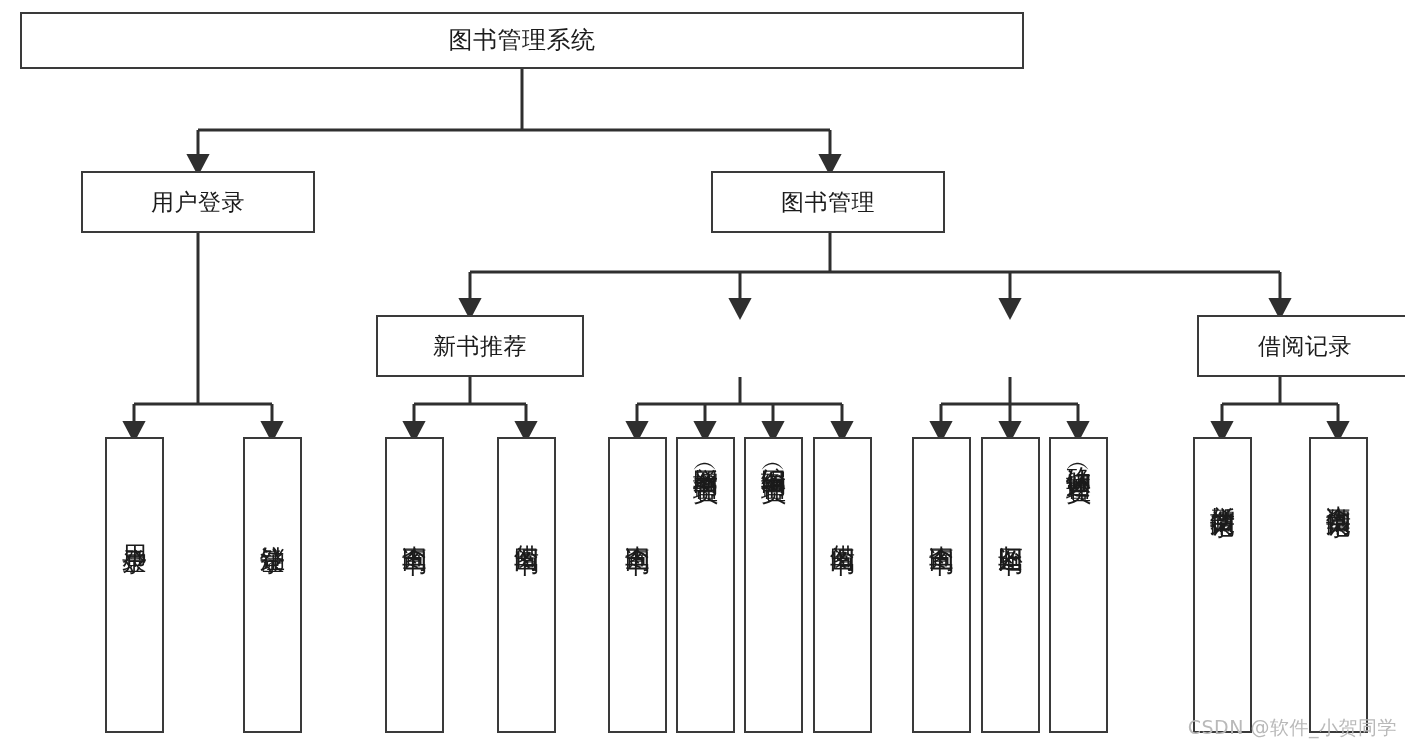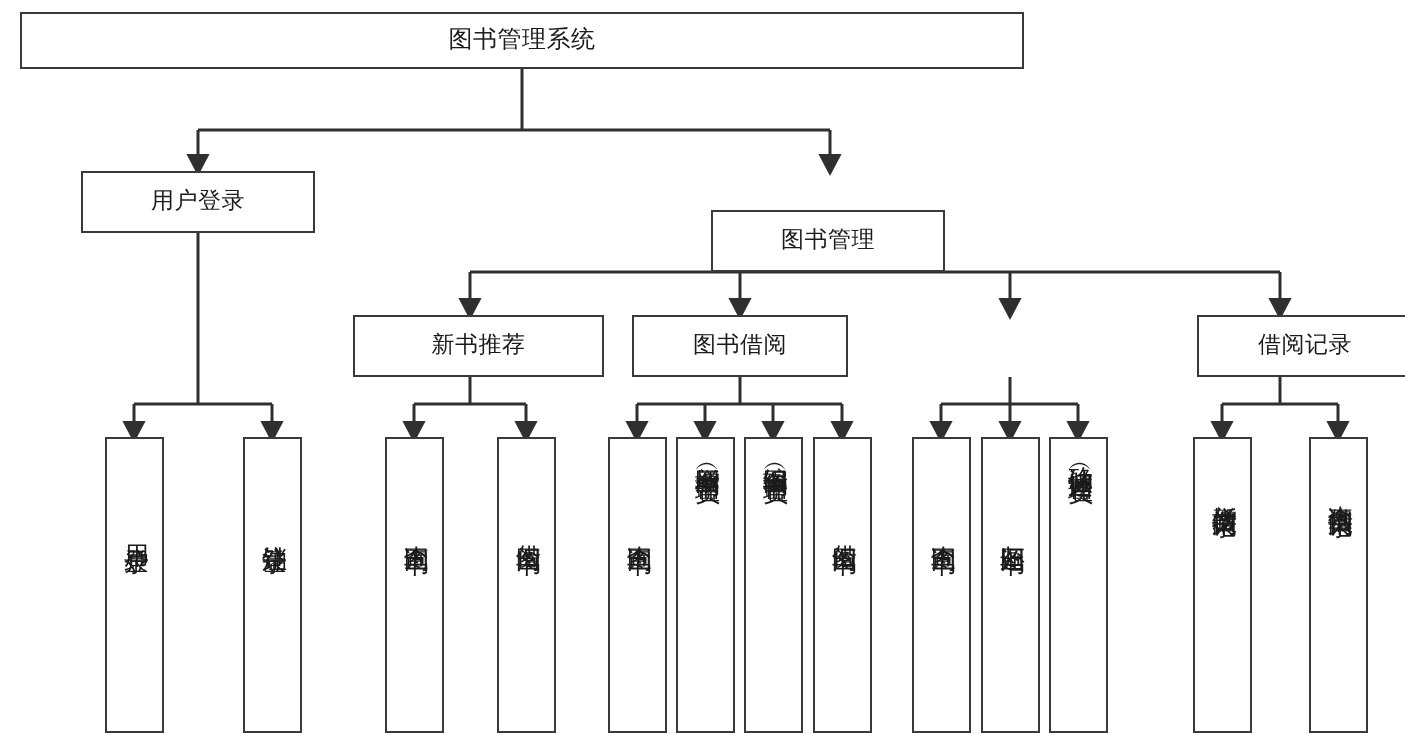--- a/index.html
+++ b/index.html
@@ -33,7 +33,6 @@
     align-items: center;
     justify-content: center;
     color: #1b1b1b;
-    font-family: Liberation Mono, monospace;
   }
   .node-label {
     display: block;

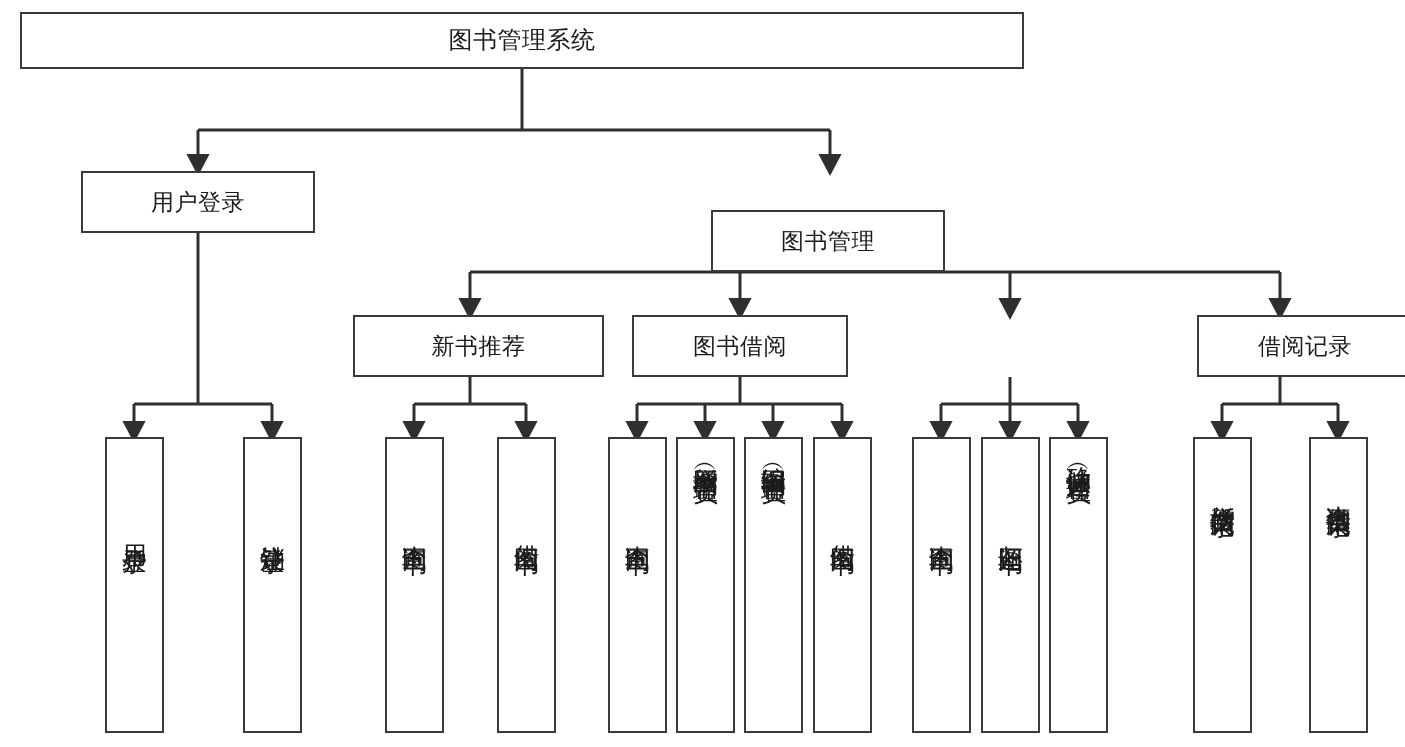--- a/index.html
+++ b/index.html
@@ -133,7 +133,7 @@
     <span class="node-label">用户登录</span>
   </div>
 
-  <div class="node horizontal" style="left:711px; top:171px; width:234px; height:62px;margin-top:39px;">
+  <div class="node horizontal" style="left:711px; top:171px; width:234px; height:62px;">
     <span class="node-label">图书管理</span>
   </div>
 

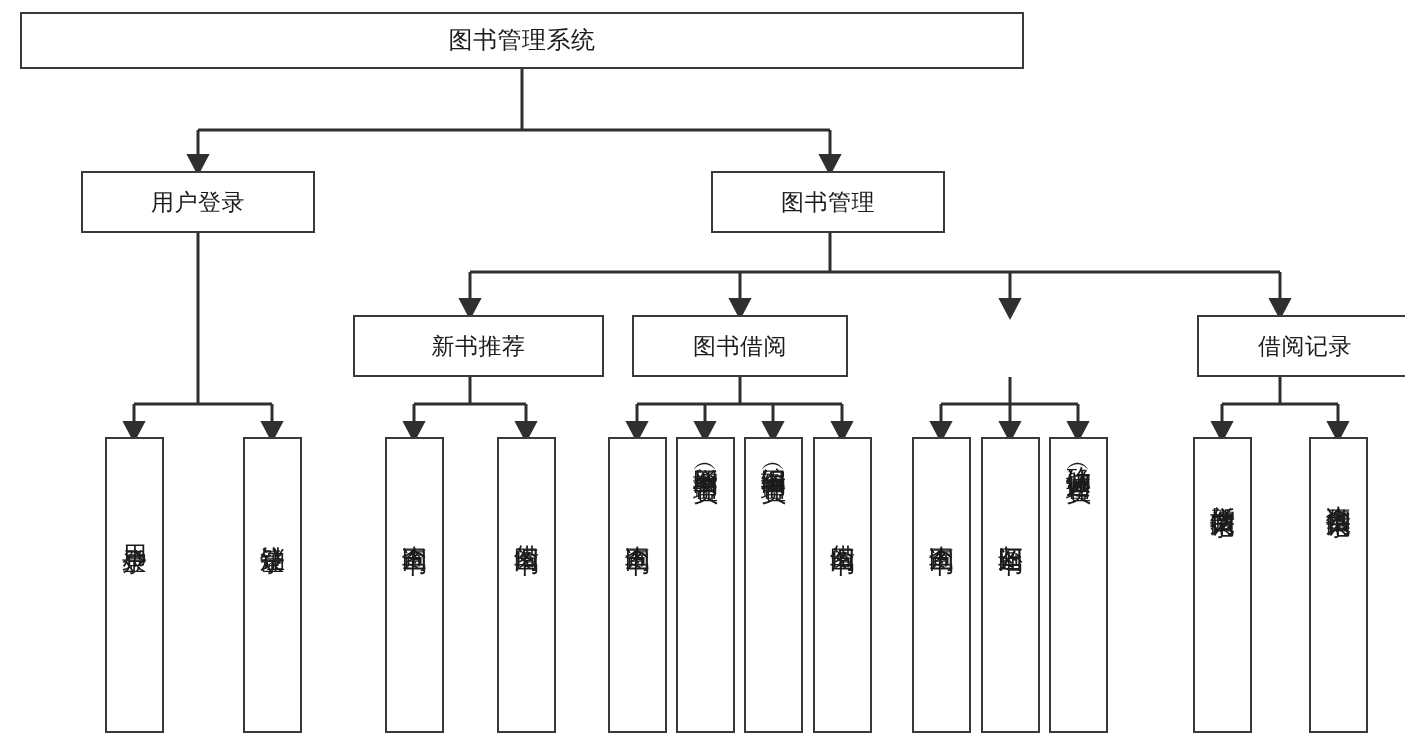--- a/index.html
+++ b/index.html
@@ -137,7 +137,7 @@
     <span class="node-label">图书管理</span>
   </div>
 
-  <div class="node horizontal" style="left:353px; top:315px; width:251px; height:62px;">
+  <div class="node horizontal" style="left:376px; top:315px; width:208px; height:62px;">
     <span class="node-label">新书推荐</span>
   </div>
 

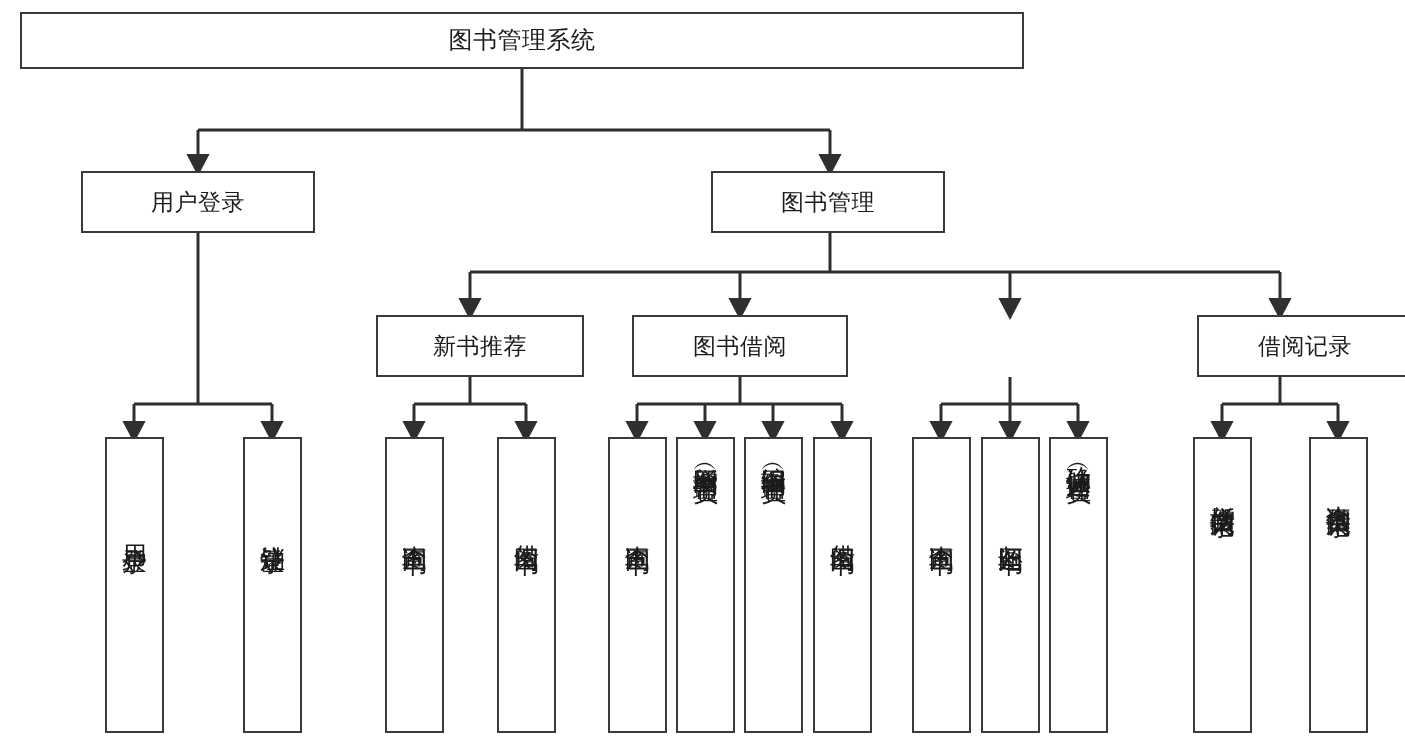--- a/index.html
+++ b/index.html
@@ -141,9 +141,6 @@
     <span class="node-label">新书推荐</span>
   </div>
 
-  <div class="node horizontal" style="left:632px; top:315px; width:216px; height:62px;">
-    <span class="node-label">图书借阅</span>
-  </div>
 
 
   <div class="node horizontal" style="left:1172px; top:315px; width:216px; height:62px;margin-left:25px;">

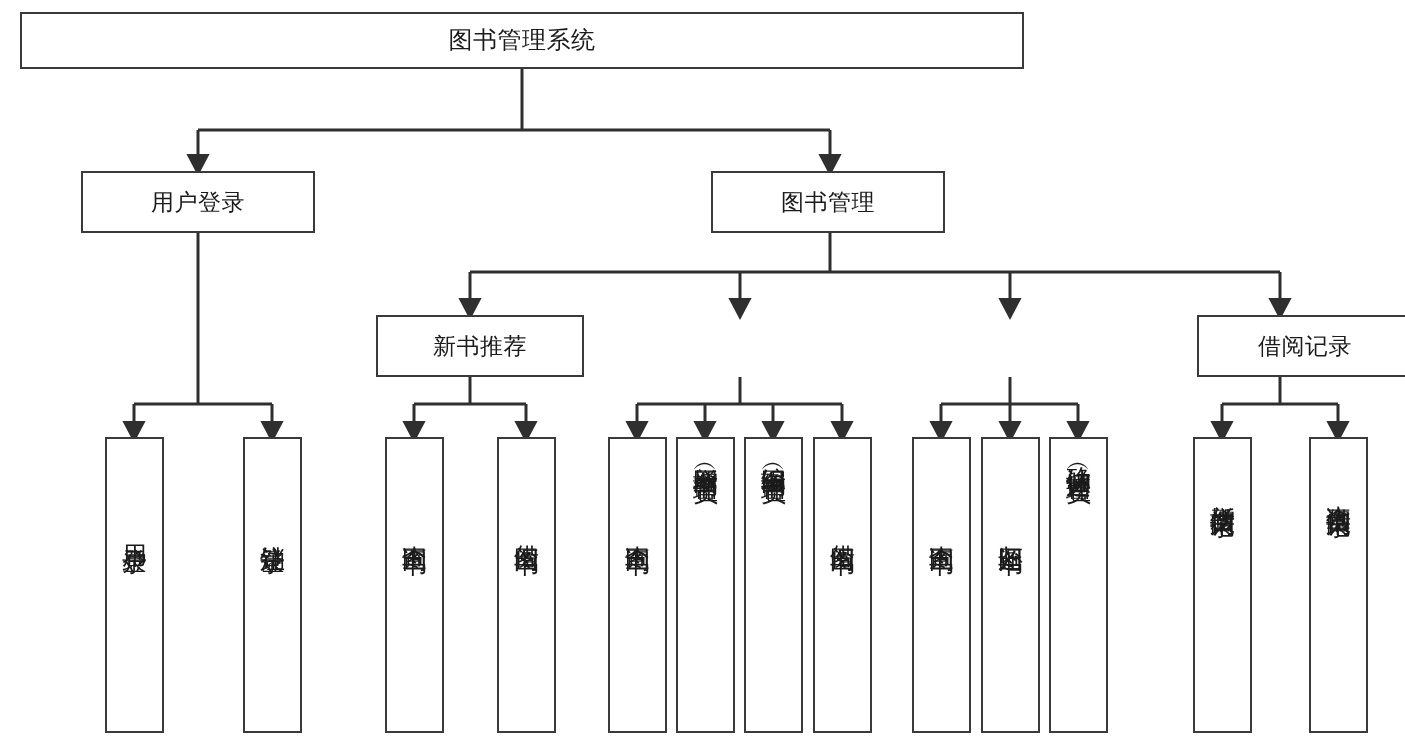--- a/index.html
+++ b/index.html
@@ -199,6 +199,7 @@
     <span class="node-label">查询借阅记录</span>
   </div>
 
+  <div class="watermark">CSDN @软件_小贺同学</div>
 
 </div>
 

